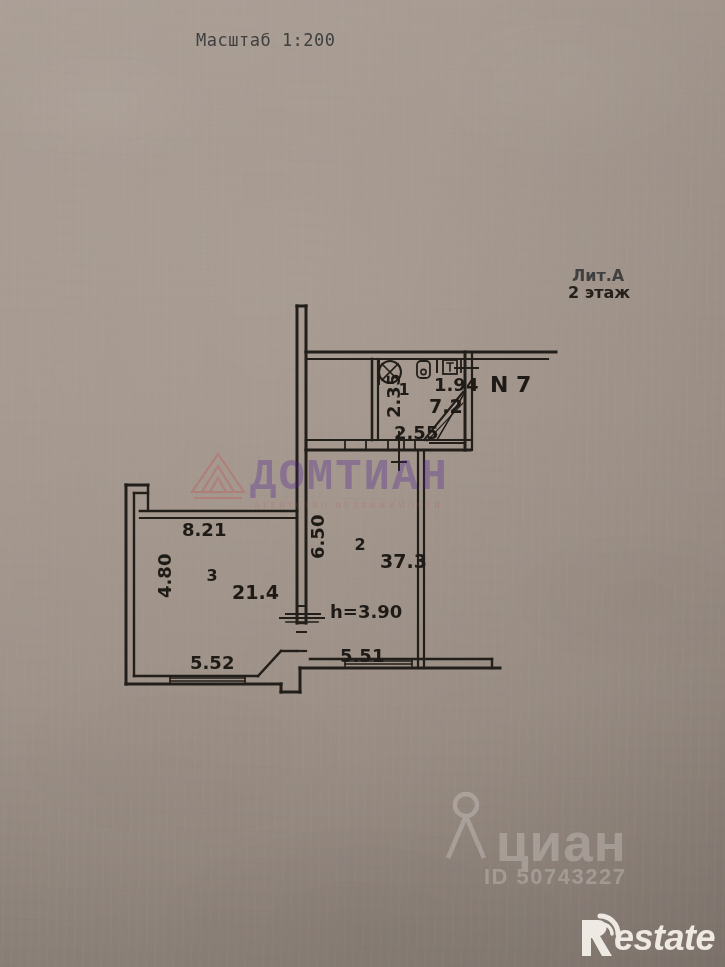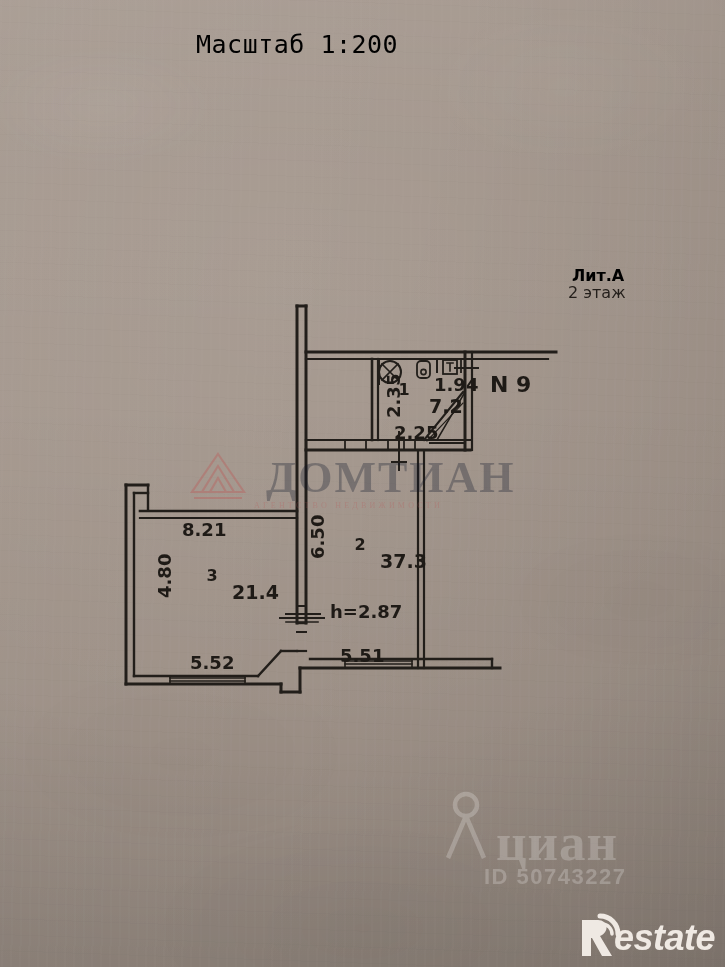--- a/index.html
+++ b/index.html
@@ -63,9 +63,9 @@
     left: 196px;
     top: 32px;
     font-family: "DejaVu Sans Mono", monospace;
-    font-size: 25px;
+    font-size: 17px;
     letter-spacing: 0.5px;
-    color: #000000;
+    color: #404040;
   }
   #lit-a {
     left: 572px;

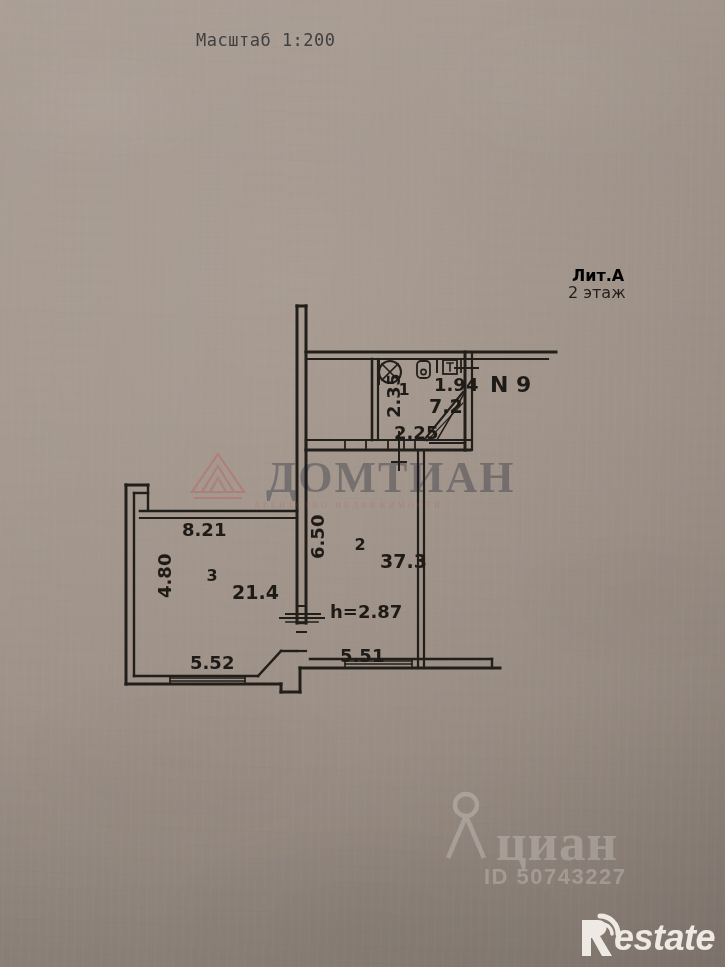--- a/index.html
+++ b/index.html
@@ -72,7 +72,7 @@
     top: 268px;
     font-size: 16px;
     font-weight: bold;
-    color: #000000;
+    color: #404040;
   }
   #floor-num {
     left: 568px;

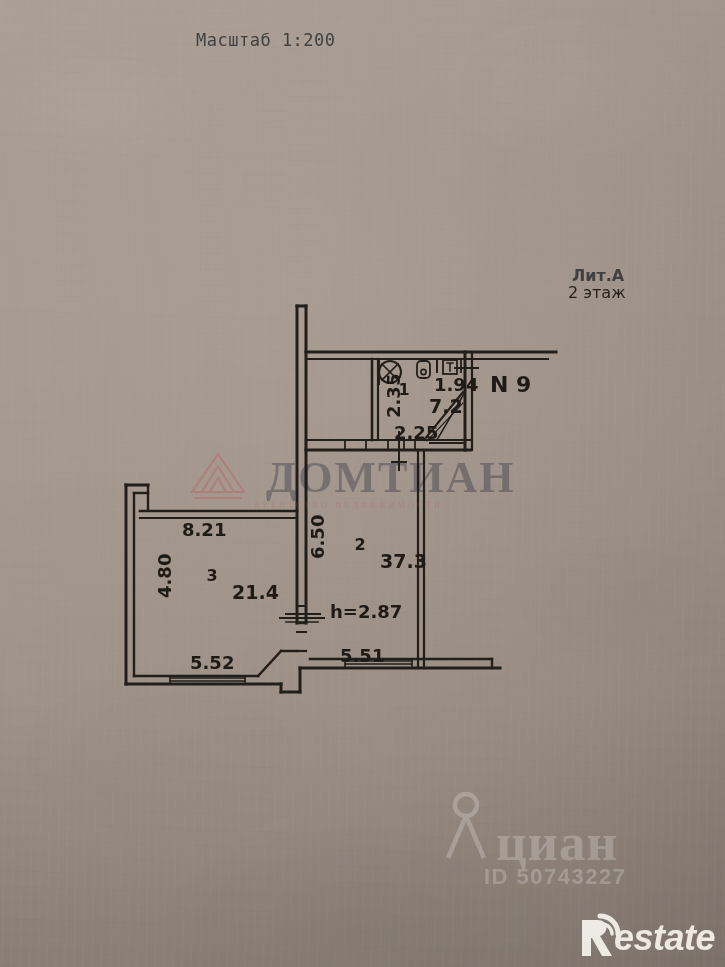--- a/index.html
+++ b/index.html
@@ -78,7 +78,7 @@
     left: 568px;
     top: 285px;
     font-size: 16px;
-    font-weight: normal;
+    font-weight: bold;
     color: #241f1b;
   }
   #apt-number {

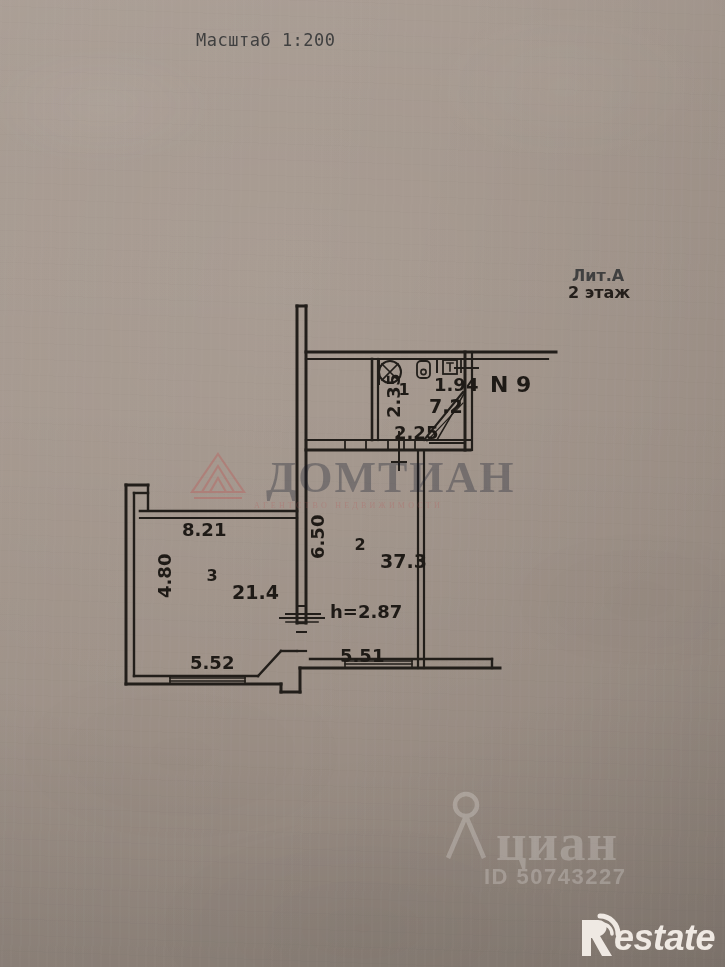--- a/index.html
+++ b/index.html
@@ -314,7 +314,7 @@
 
   <div class="txt" id="lit-a">Лит.А</div>
   <div class="txt" id="floor-num">2 этаж</div>
-  <div class="txt" id="apt-number">N 9</div>
+  <div class="txt" id="apt-number">N 7</div>
 
   <div class="room-label" id="room1-label">
     <span class="rnum">1</span>

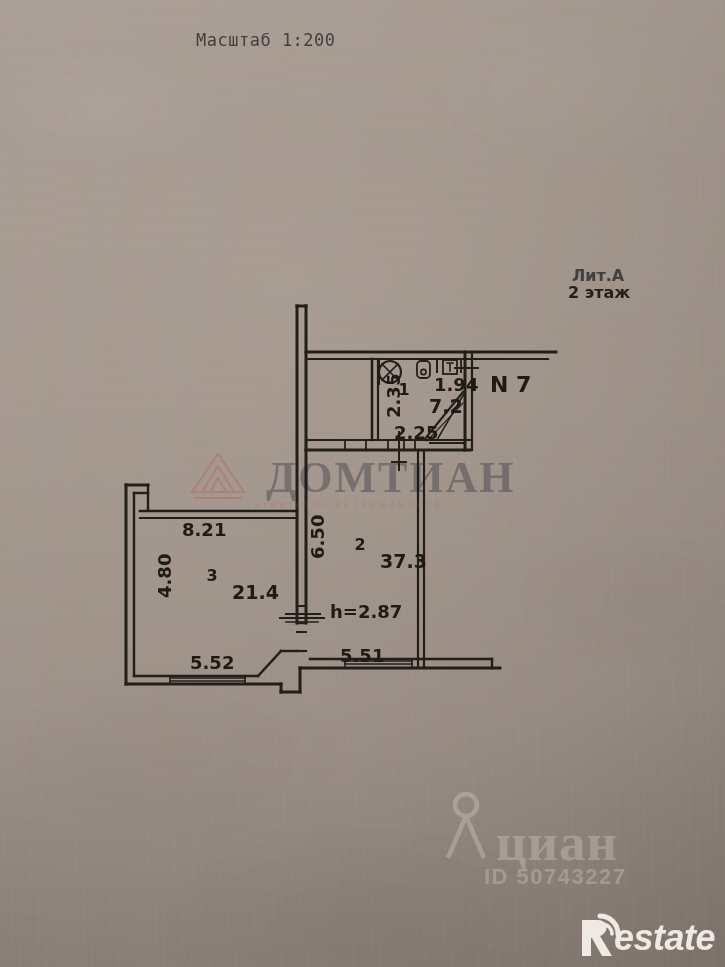--- a/index.html
+++ b/index.html
@@ -330,7 +330,7 @@
   </div>
 
   <div class="dim" id="dim-325">1.94</div>
-  <div class="dim" id="dim-225">2.25</div>
+  <div class="dim" id="dim-225">2.55</div>
   <div class="dim" id="dim-235">2.35</div>
   <div class="dim" id="dim-448">8.21</div>
   <div class="dim" id="dim-480">4.80</div>

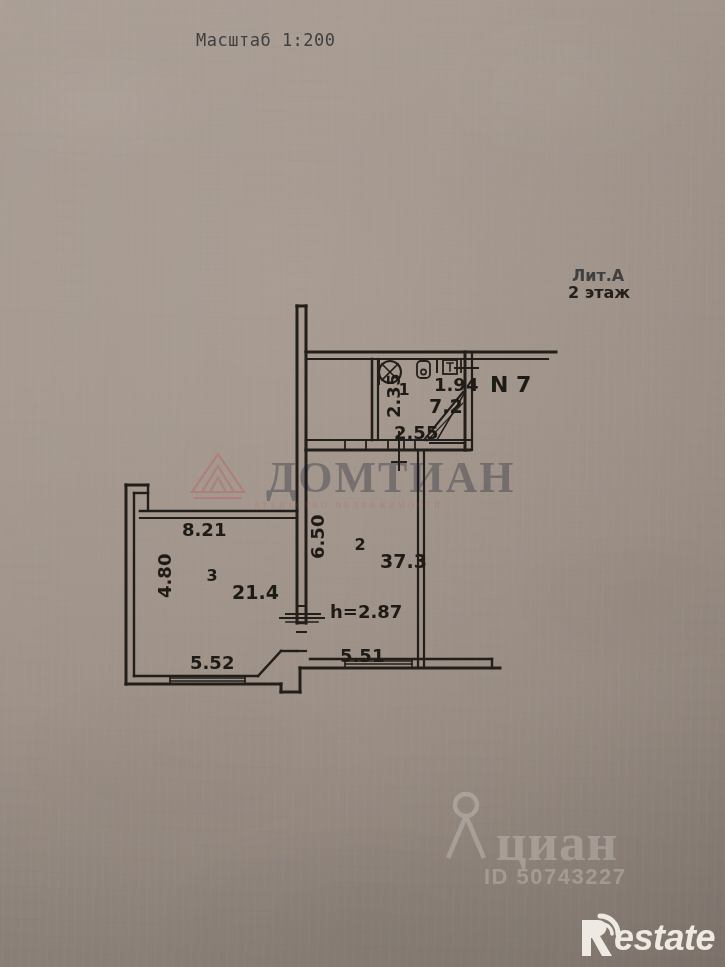--- a/index.html
+++ b/index.html
@@ -139,13 +139,13 @@
   }
   #wm-domian .dm-text {
     position: absolute;
-    left: 78px;
+    left: 62px;
     top: 4px;
     font-size: 44px;
     font-weight: bold;
     letter-spacing: 2px;
-    color: #0f172a;
-    font-family: Liberation Serif, serif;
+    color: #4c1d95;
+    font-family: Liberation Mono, monospace;
   }
   #wm-domian .dm-sub {
     position: absolute;

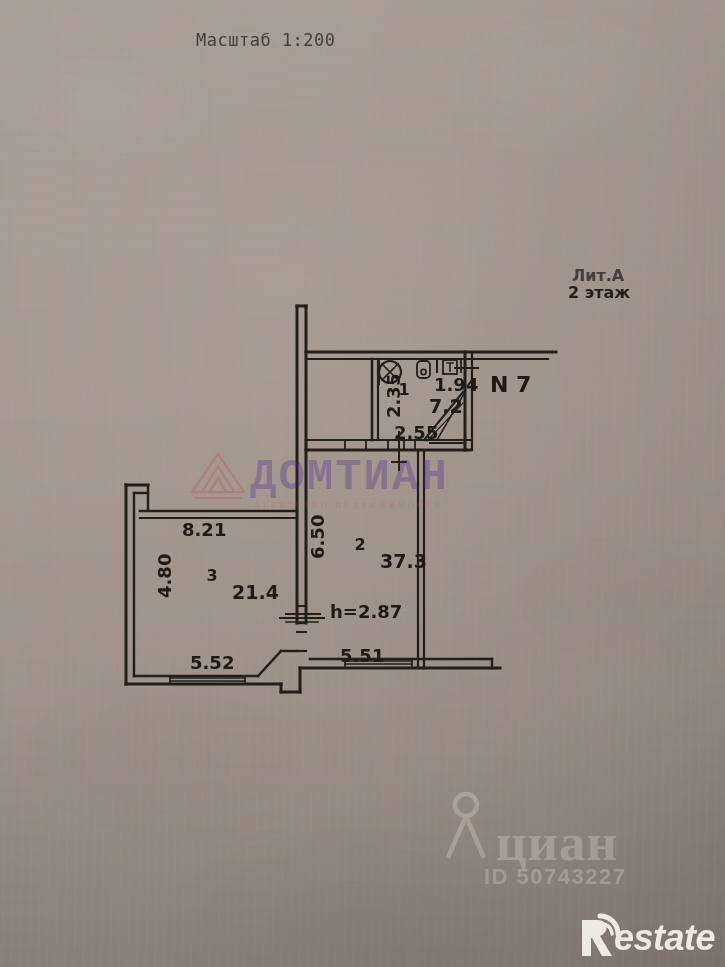--- a/index.html
+++ b/index.html
@@ -337,7 +337,7 @@
   <div class="dim" id="dim-650">6.50</div>
   <div class="dim" id="dim-380">5.52</div>
   <div class="dim" id="dim-370">5.51</div>
-  <div class="dim" id="dim-height">h=2.87</div>
+  <div class="dim" id="dim-height">h=3.90</div>
 
   <div id="wm-domian">
     <svg width="60" height="62" viewBox="0 0 60 62">

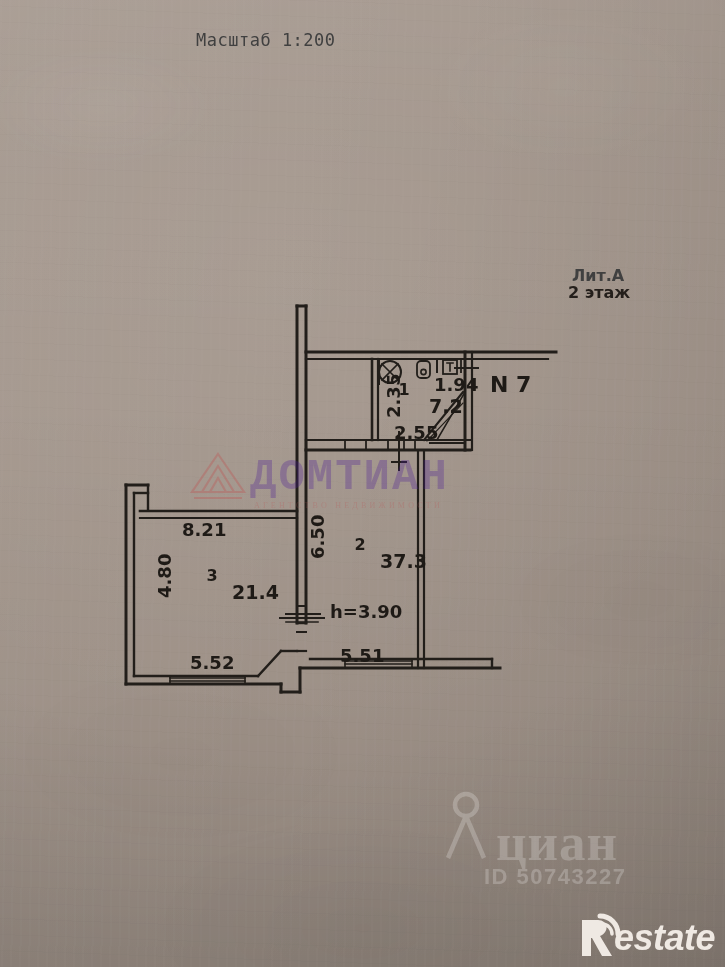--- a/index.html
+++ b/index.html
@@ -172,7 +172,7 @@
     font-size: 53px;
     font-weight: bold;
     color: #ffffff;
-    font-family: Liberation Serif, serif;
+    font-family: Liberation Sans, sans-serif;
     letter-spacing: 1px;
   }
   #wm-cian .cn-id {

